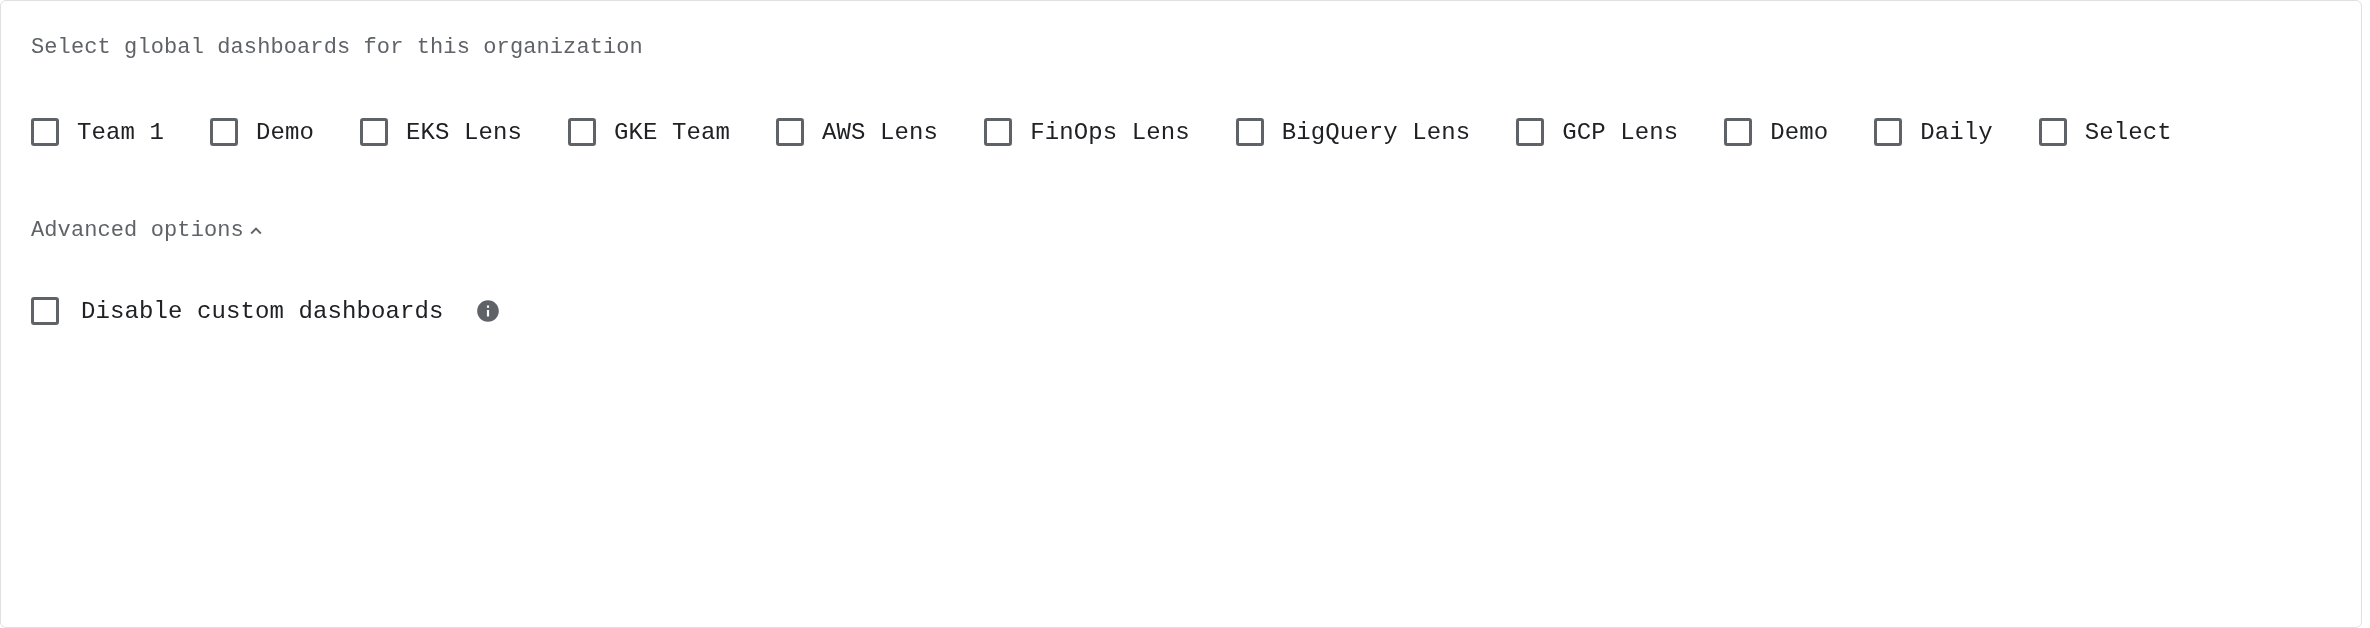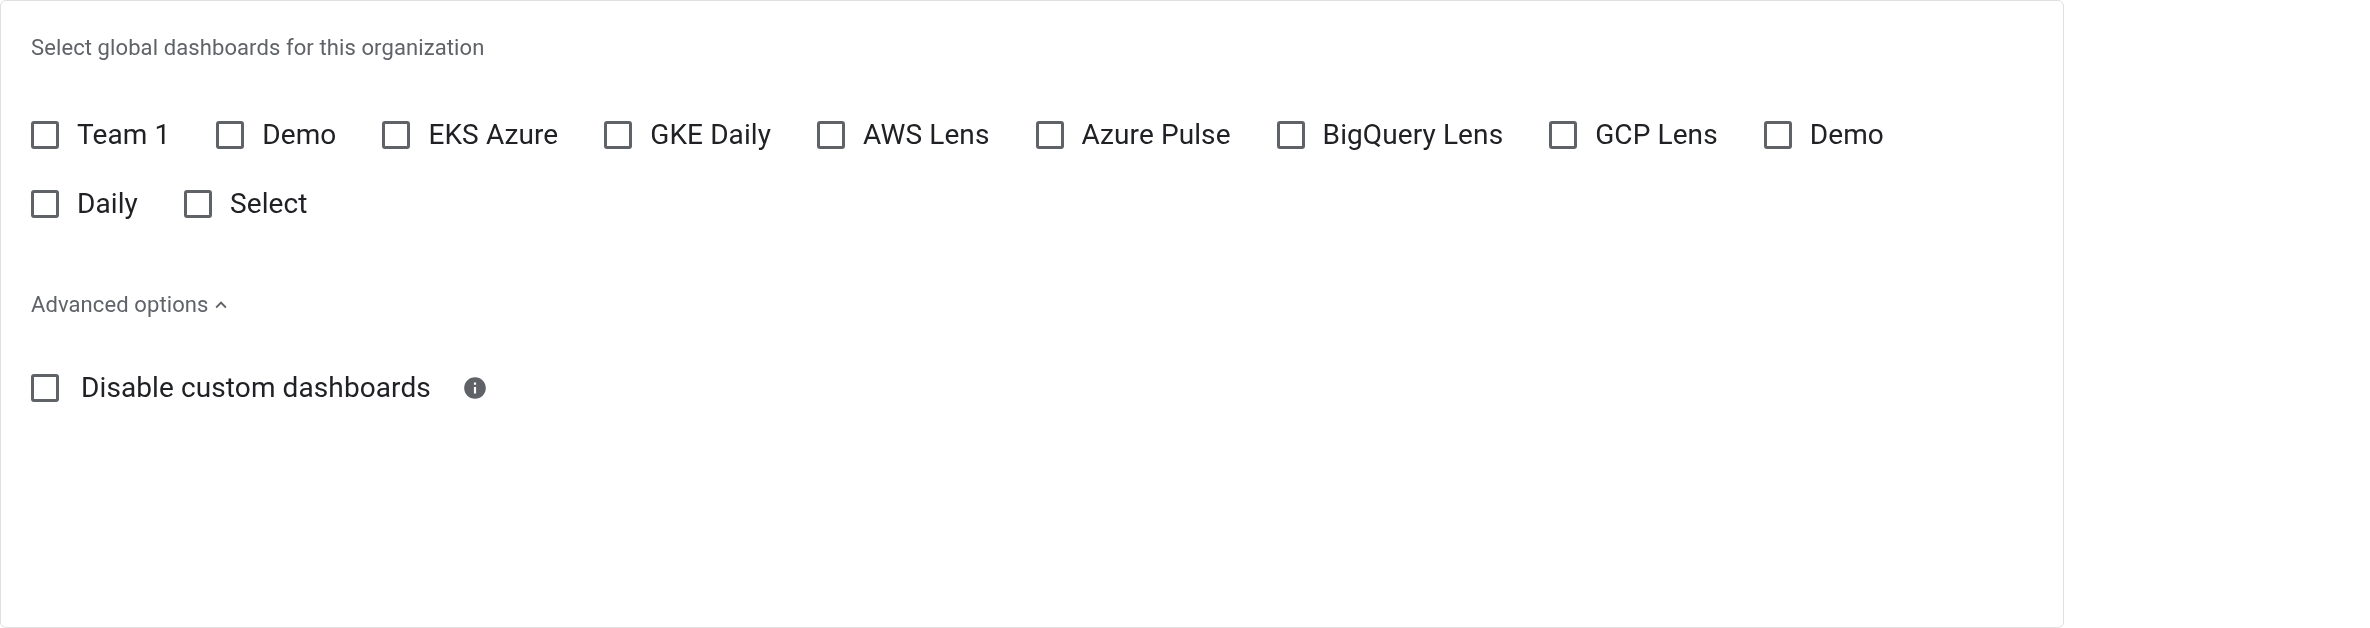--- a/index.html
+++ b/index.html
@@ -14,11 +14,12 @@
       padding: 0;
     }
     .panel {
-      width: 2064px;
+      width: 2362px;
       min-height: 628px;
       border: 1px solid #e0e0e0;
       border-radius: 6px;
       padding: 34px 30px 30px 30px;
+      font-family: Liberation Mono, monospace;
     }
     .section-label {
       font-size: 22px;

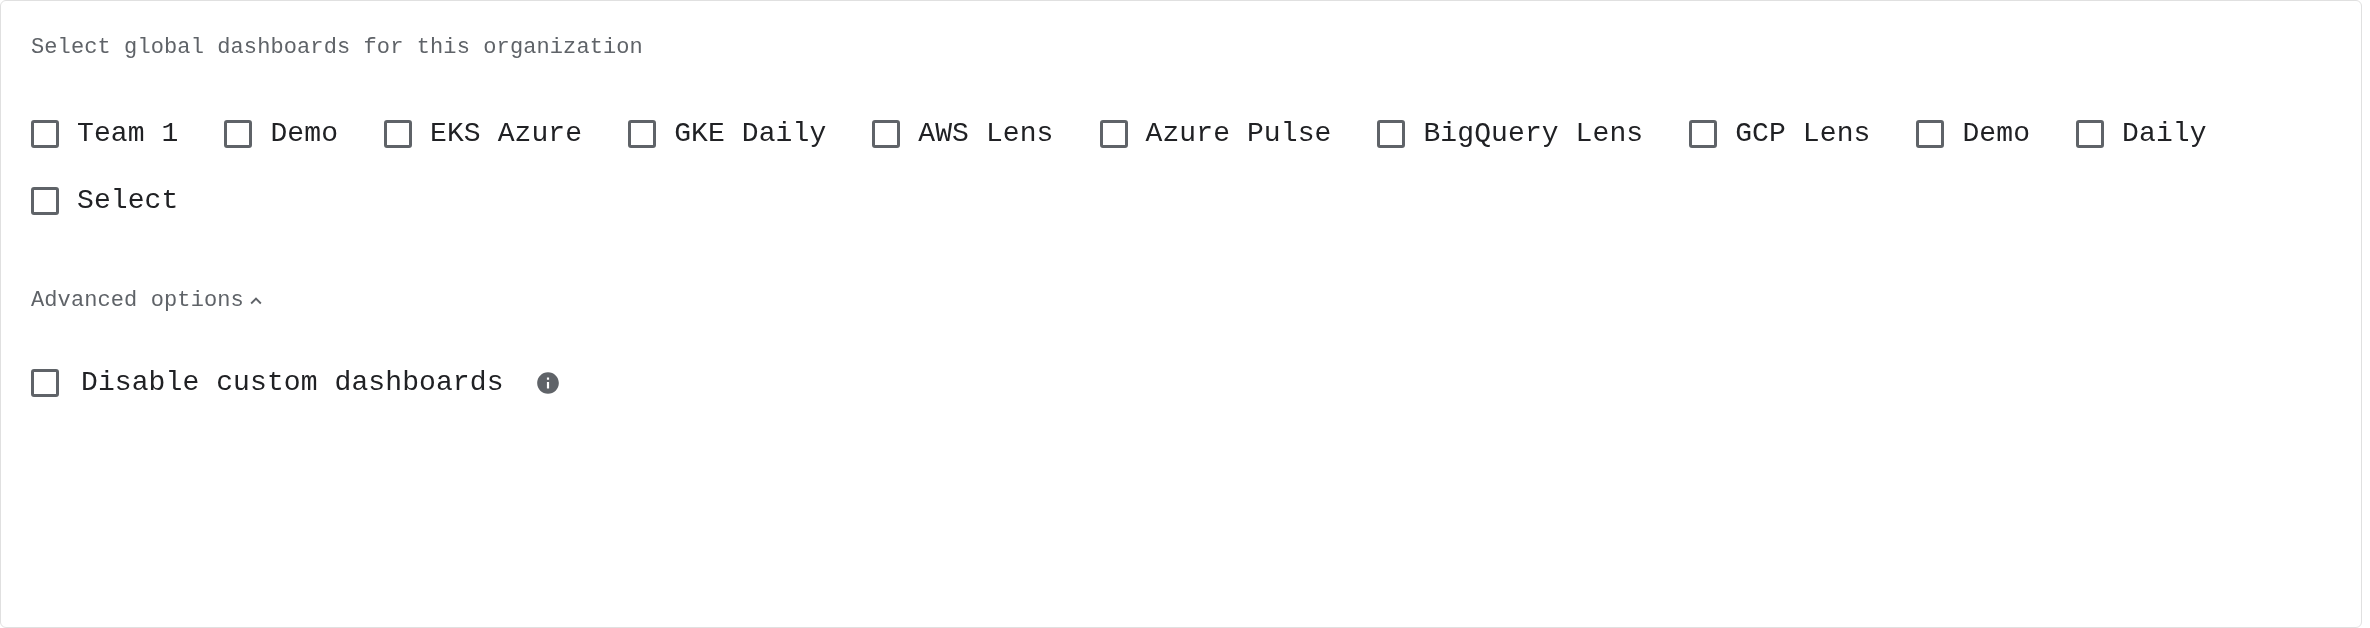--- a/index.html
+++ b/index.html
@@ -51,7 +51,7 @@
       display: inline-block;
     }
     .checkbox-label {
-      font-size: 28px;
+      font-size: 24px;
       color: #202124;
       font-weight: 400;
       letter-spacing: 0.1px;

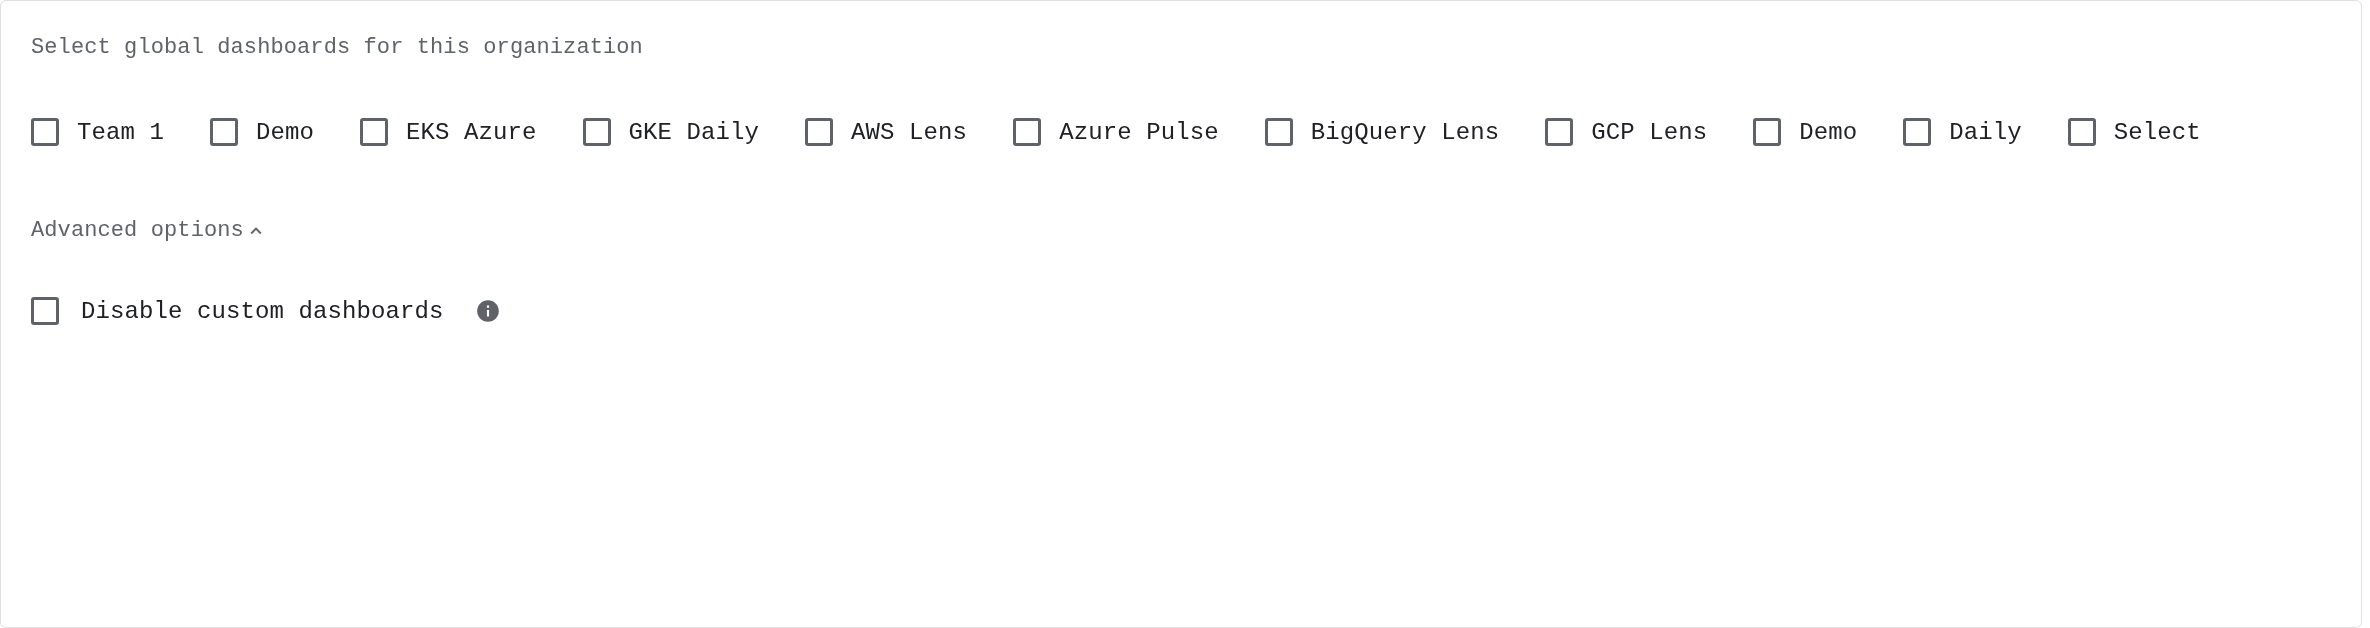--- a/index.html
+++ b/index.html
@@ -129,7 +129,7 @@
 
     <label class="checkbox-item">
       <span class="checkbox-box"></span>
-      <span class="checkbox-label">EKS Azure</span>
+      <span class="checkbox-label">EKS Lens</span>
     </label>
 
     <label class="checkbox-item">

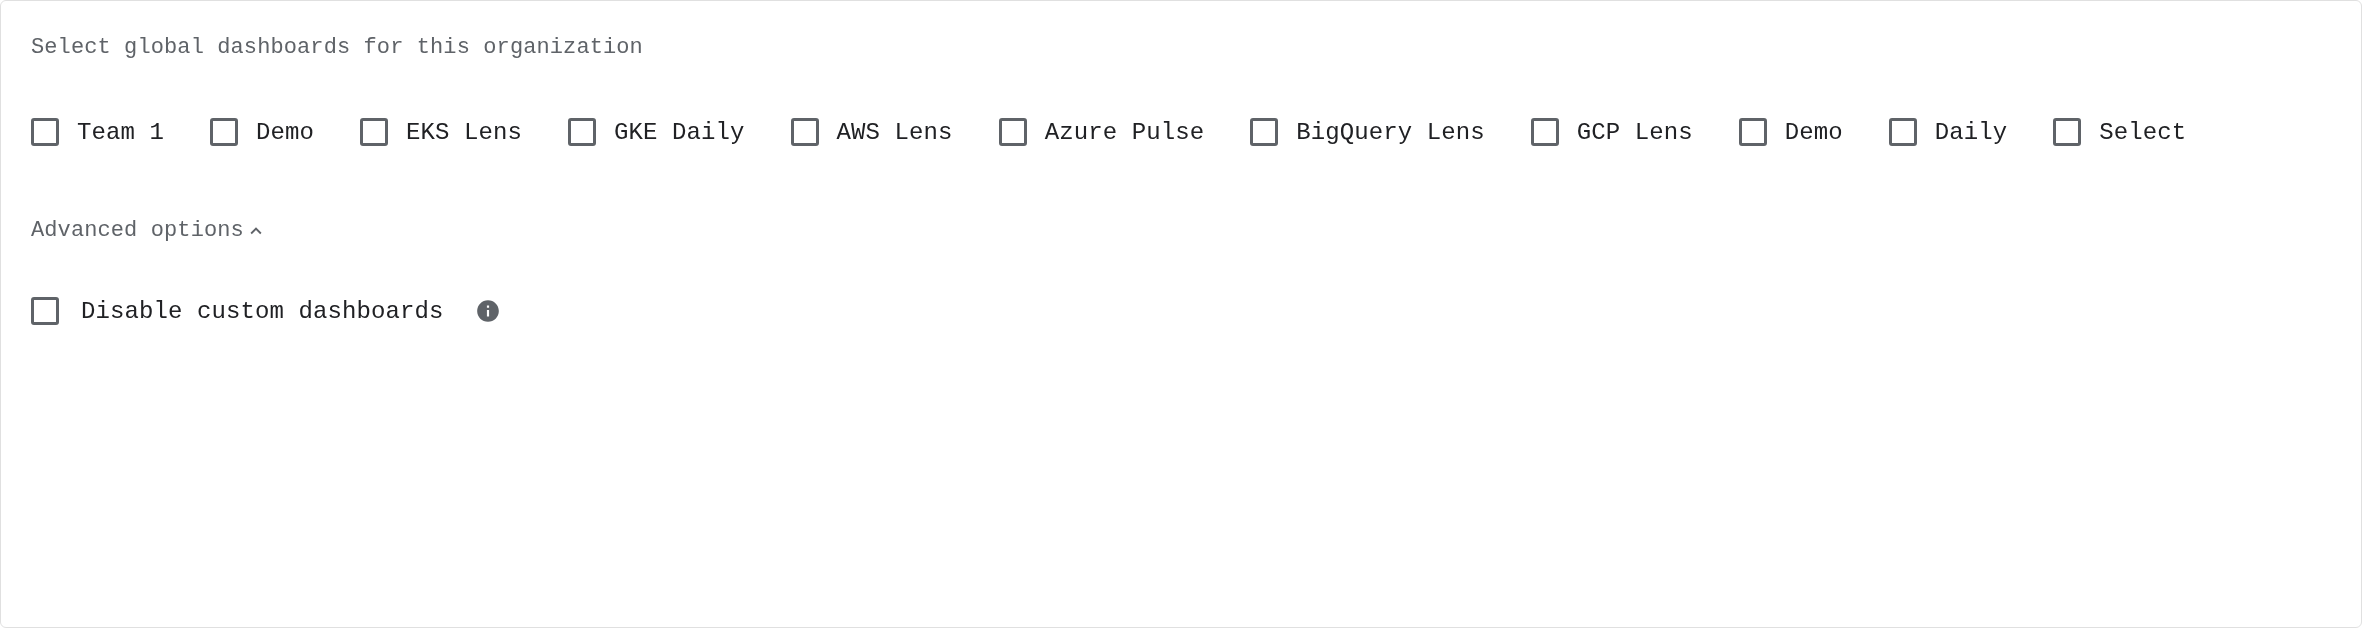--- a/index.html
+++ b/index.html
@@ -134,7 +134,7 @@
 
     <label class="checkbox-item">
       <span class="checkbox-box"></span>
-      <span class="checkbox-label">GKE Daily</span>
+      <span class="checkbox-label">GKE Team</span>
     </label>
 
     <label class="checkbox-item">

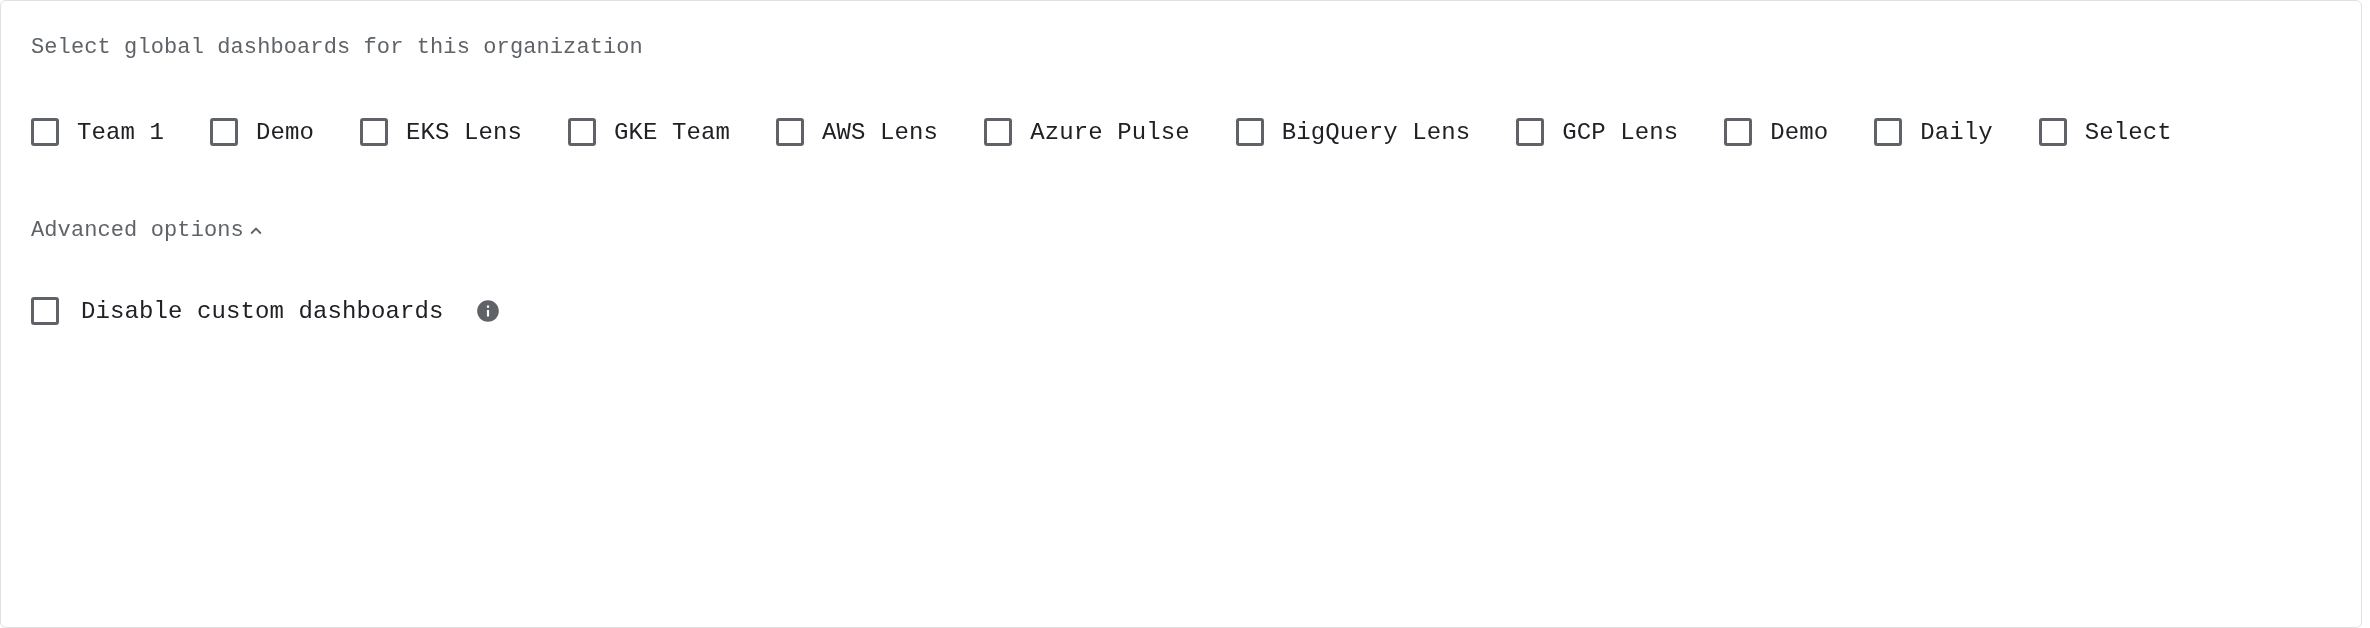--- a/index.html
+++ b/index.html
@@ -144,7 +144,7 @@
 
     <label class="checkbox-item">
       <span class="checkbox-box"></span>
-      <span class="checkbox-label">Azure Pulse</span>
+      <span class="checkbox-label">FinOps Lens</span>
     </label>
 
     <label class="checkbox-item">

